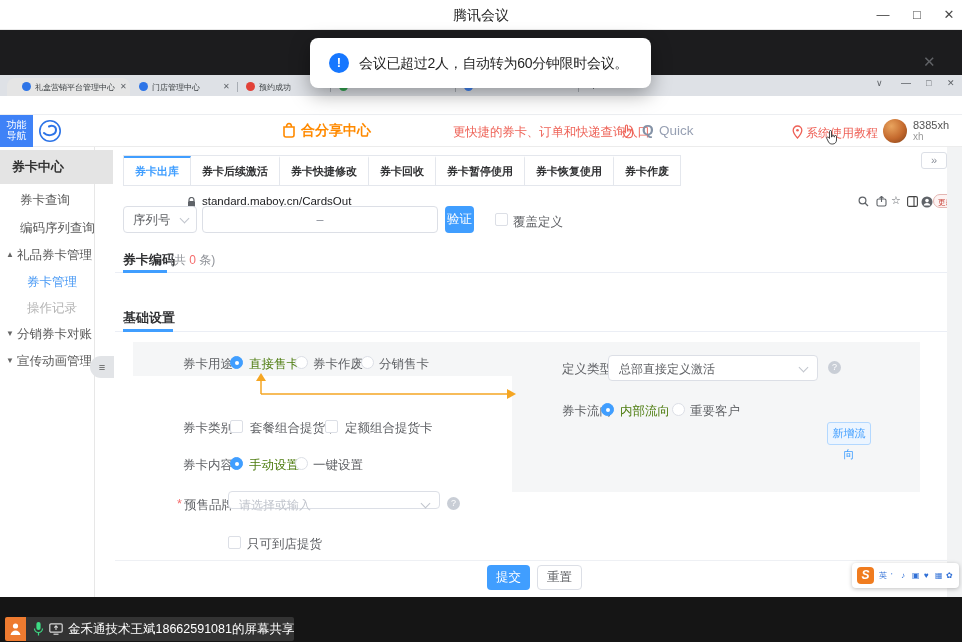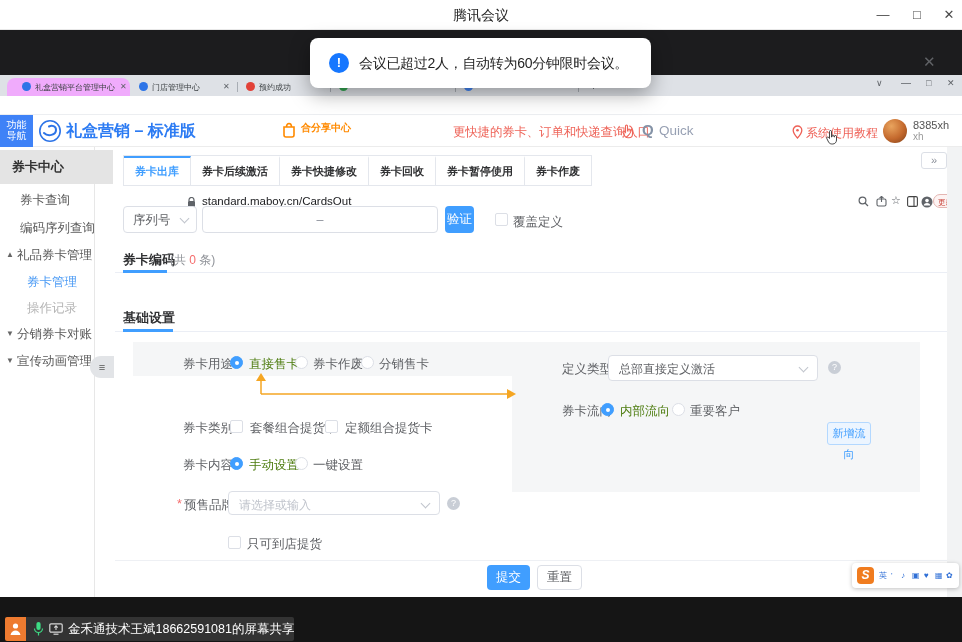--- a/index.html
+++ b/index.html
@@ -18,7 +18,7 @@
 
 .tabstrip{left:0;top:75px;width:962px;height:21px;background:#dee1e6}
 .btab{position:absolute;top:78px;height:18px;background:#dee1e6}
-.btab.active{background:#f0abfc;border-radius:8px 8px 0 0}
+.btab.active{background:#e5e5e5;border-radius:8px 8px 0 0}
 .fav{position:absolute;top:4px;width:9px;height:9px;border-radius:50%}
 .btab-label{position:absolute;left:28px;top:4px;font-size:8px;color:#3c4043;width:80px;overflow:hidden;white-space:nowrap}
 .tabsep{position:absolute;top:82px;width:1px;height:10px;background:#a8adb4}

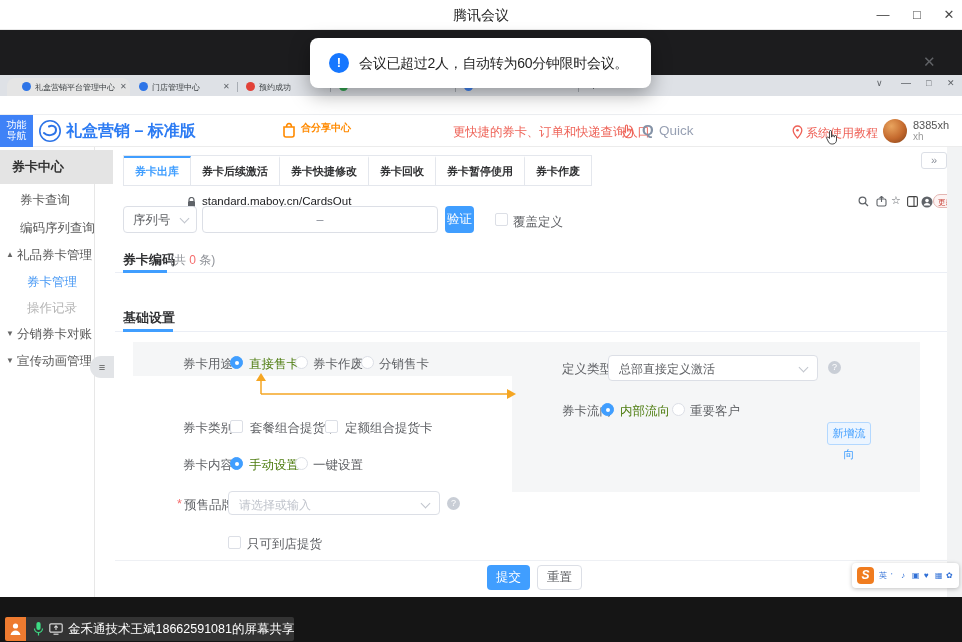--- a/index.html
+++ b/index.html
@@ -157,7 +157,6 @@
     <circle cx="11" cy="11" r="10.2" fill="#fff" stroke="#2d74e7" stroke-width="1.6"></circle>
     <path d="M5 13c4 4 12 2 12-3 0-4-4-5-7-3.5" fill="none" stroke="#2d74e7" stroke-width="2" stroke-linecap="round"></path>
   </svg>
-  <div class="t" style="left:66px;top:121px;font-size:16px;font-weight:bold;color:#2c7bf3">礼盒营销 – 标准版</div>
   <svg class="a" style="left:281px;top:121px" width="16" height="17" viewBox="0 0 16 17">
     <path d="M3 6h10v8a2 2 0 0 1-2 2H5a2 2 0 0 1-2-2z" fill="none" stroke="#ff8a00" stroke-width="1.6"></path>
     <path d="M5.5 6c0-2 1-3.5 2.5-3.5S10.5 4 10.5 6" fill="none" stroke="#ff8a00" stroke-width="1.6"></path>

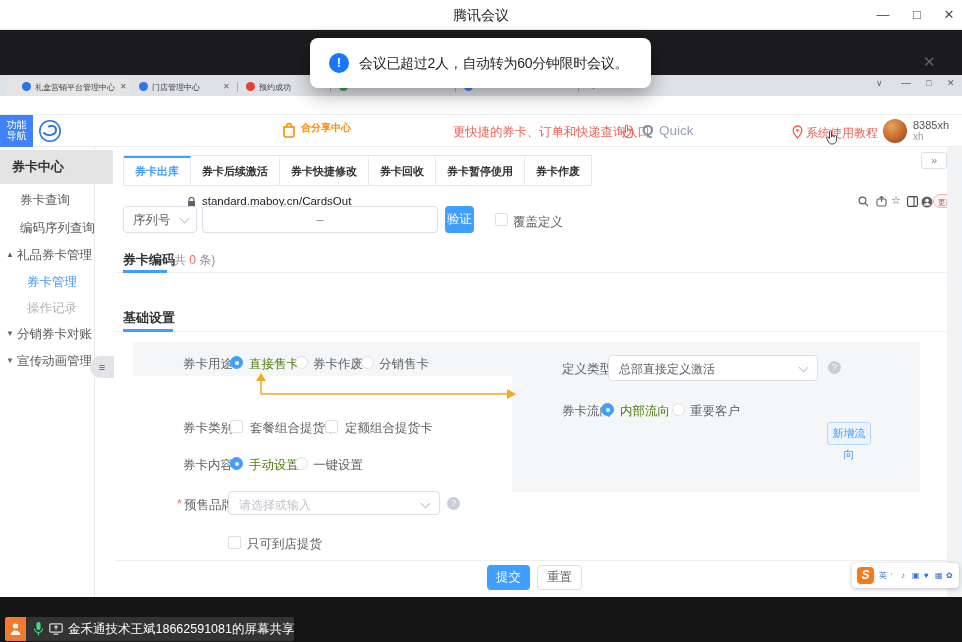--- a/index.html
+++ b/index.html
@@ -161,7 +161,7 @@
     <path d="M3 6h10v8a2 2 0 0 1-2 2H5a2 2 0 0 1-2-2z" fill="none" stroke="#ff8a00" stroke-width="1.6"></path>
     <path d="M5.5 6c0-2 1-3.5 2.5-3.5S10.5 4 10.5 6" fill="none" stroke="#ff8a00" stroke-width="1.6"></path>
   </svg>
-  <div class="t" style="left:301px;top:122px;font-size:10px;font-weight:bold;color:#ff8a00">合分享中心</div>
+  <div class="t" style="left:301px;top:122px;font-size:14px;font-weight:bold;color:#ff8a00">合分享中心</div>
   <div class="t" style="left:453px;top:125px;font-size:12.5px;color:#ee6459;letter-spacing:-0.2px">更快捷的券卡、订单和快递查询入口</div>
   <svg class="a" style="left:621px;top:123px" width="14" height="16" viewBox="0 0 14 16">
     <path d="M5.5 2c.6 0 1 .4 1 1v5h.5V7c0-.5.4-1 1-1s1 .5 1 1v1h.5v-.5c0-.5.4-1 1-1s1 .5 1 1V11c0 2.2-1.6 3.8-3.6 3.8h-1c-1.3 0-2.5-.7-3.1-1.8L2 9.6c-.3-.5-.1-1.1.4-1.4.4-.2.9-.1 1.2.2l.9 1V3c0-.6.4-1 1-1z" fill="none" stroke="#ee6459" stroke-width="1.1"></path>

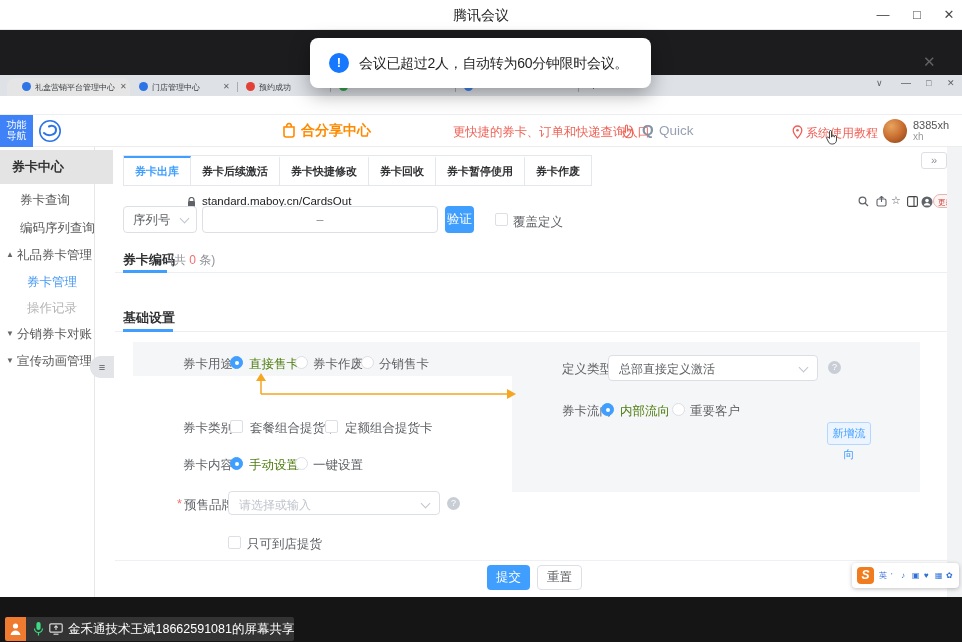--- a/index.html
+++ b/index.html
@@ -202,6 +202,7 @@
     <div class="mtab">券卡快捷修改</div>
     <div class="mtab">券卡回收</div>
     <div class="mtab">券卡暂停使用</div>
+    <div class="mtab">券卡恢复使用</div>
     <div class="mtab">券卡作废</div>
   </div>
   <div class="morebtn">»</div>

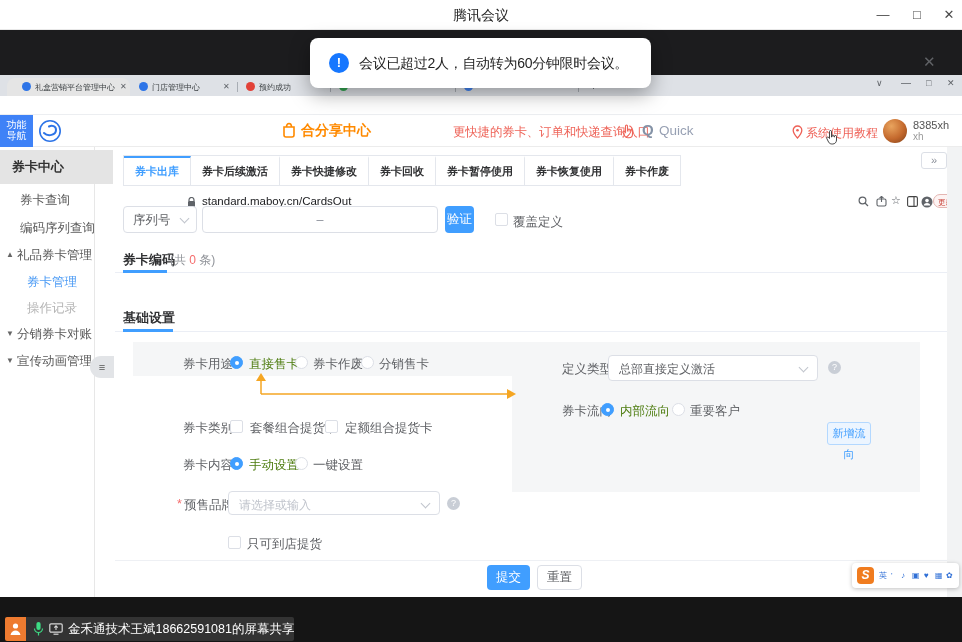--- a/index.html
+++ b/index.html
@@ -259,7 +259,7 @@
 
   <div class="t" style="left:177px;top:497px;font-size:12.5px;color:#f56c6c">*</div>
   <div class="lbl" style="left:184px;top:497px">预售品牌</div>
-  <div class="selbox" style="left:228px;top:491px;width:212px;height:24px">
+  <div class="selbox" style="left:228px;top:491px;width:212px;height:18px">
     <span class="t" style="left:10px;top:6px;font-size:12px;color:#c0c4cc">请选择或输入</span>
     <span class="chev" style="right:10px;top:8px"></span>
   </div>

